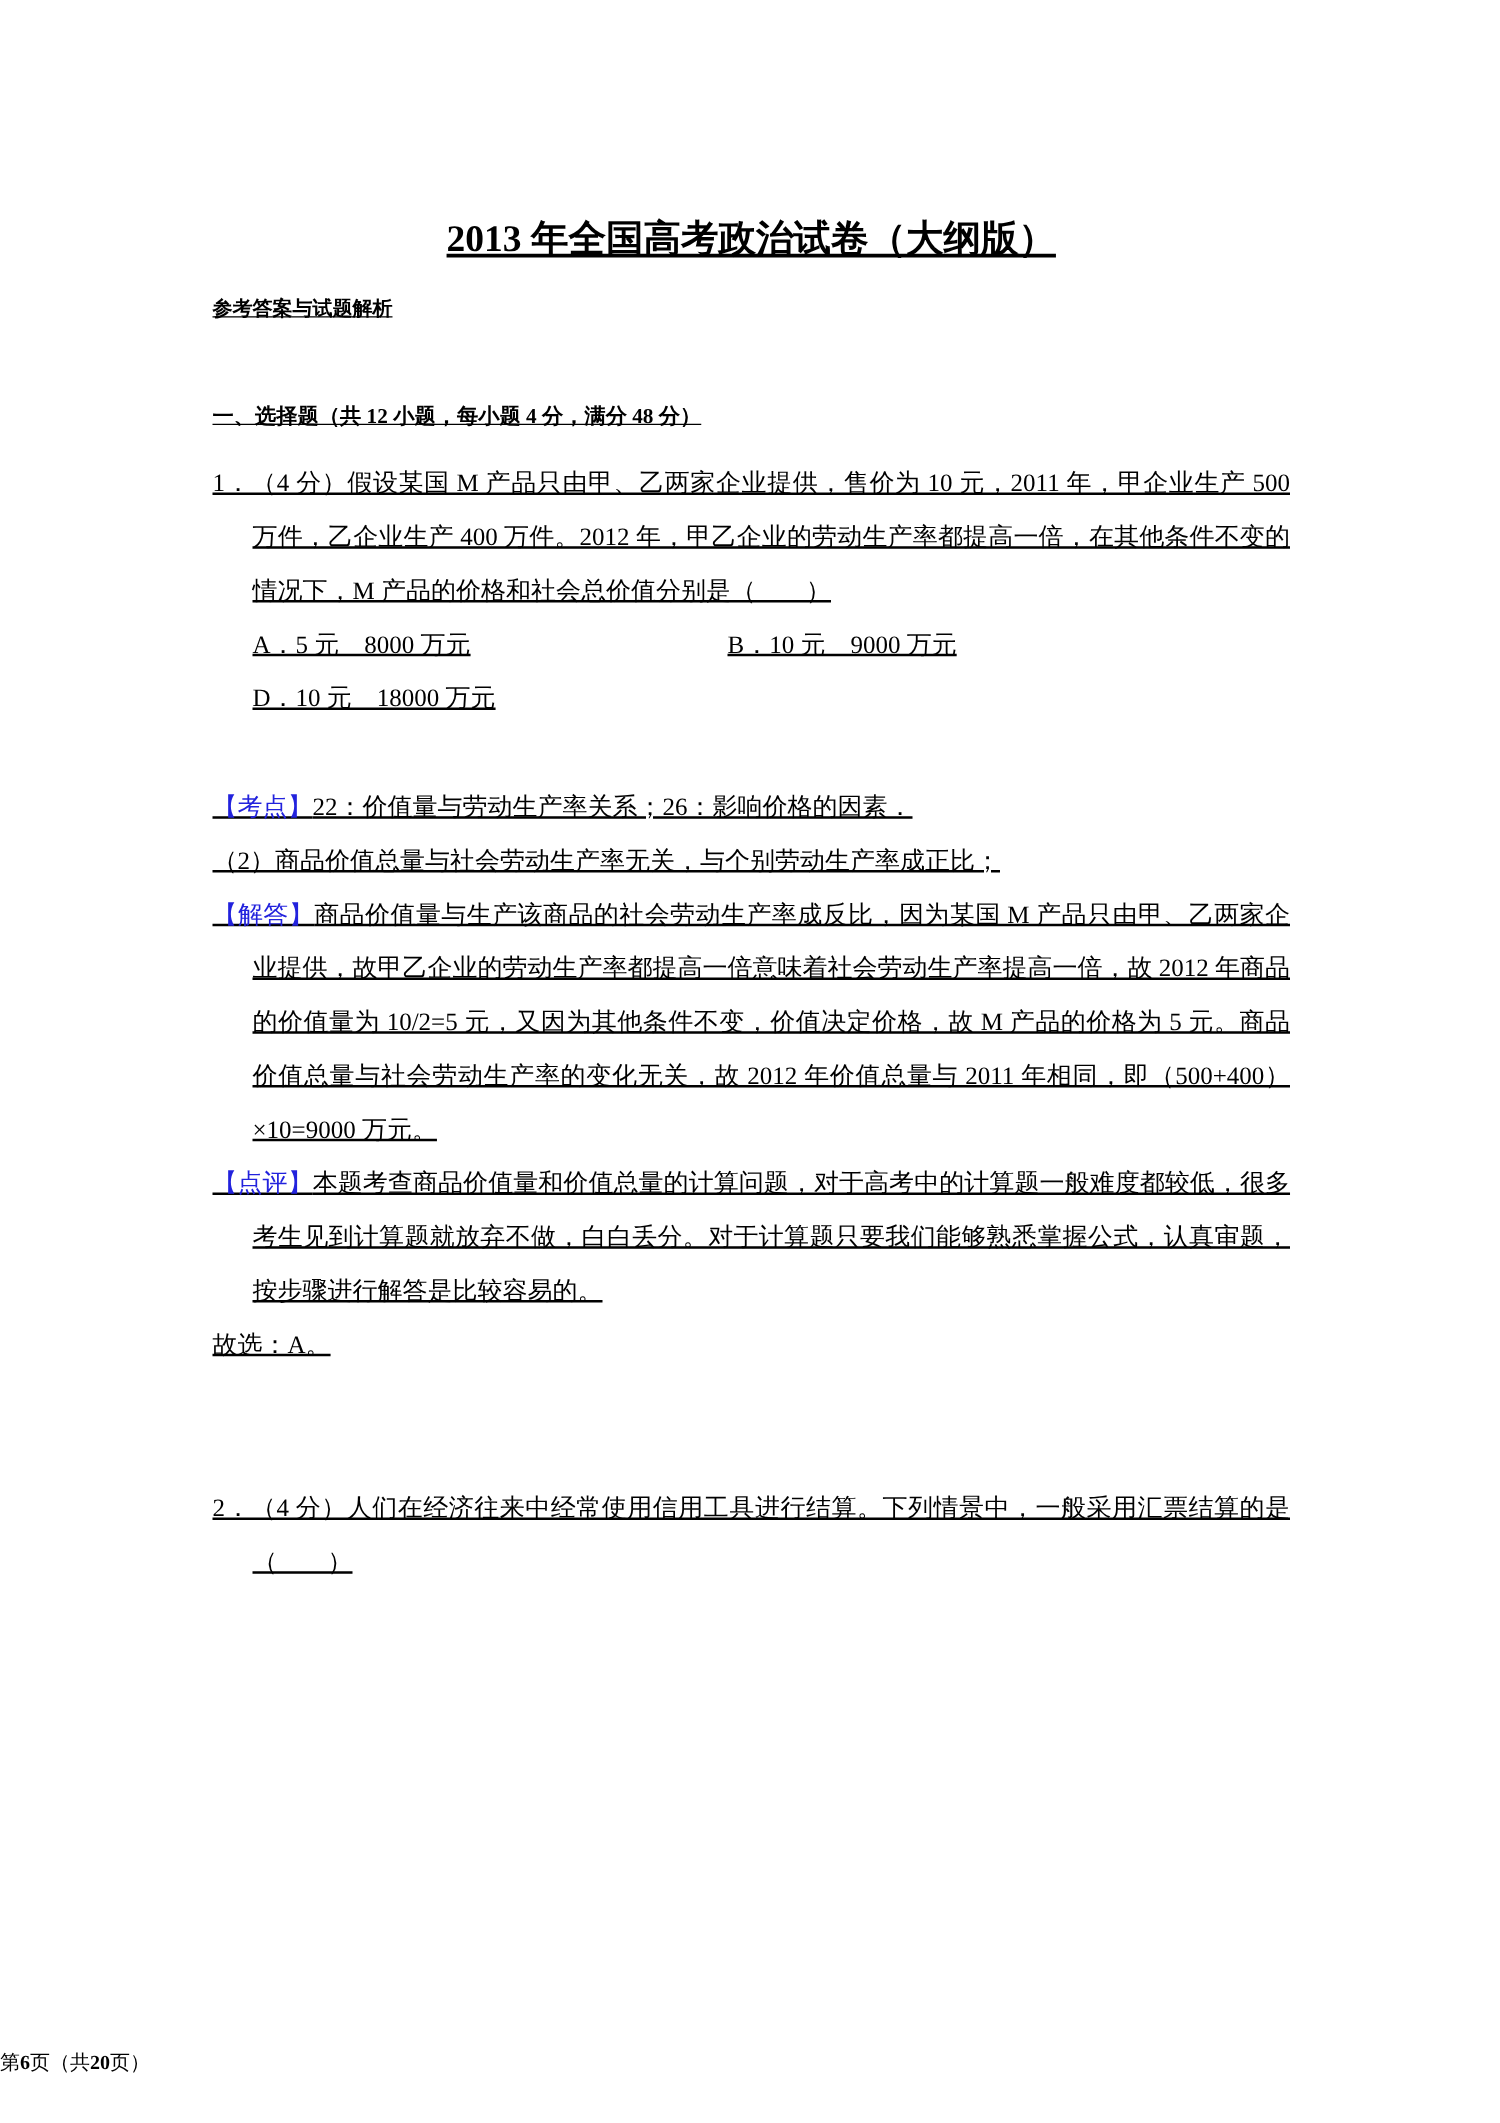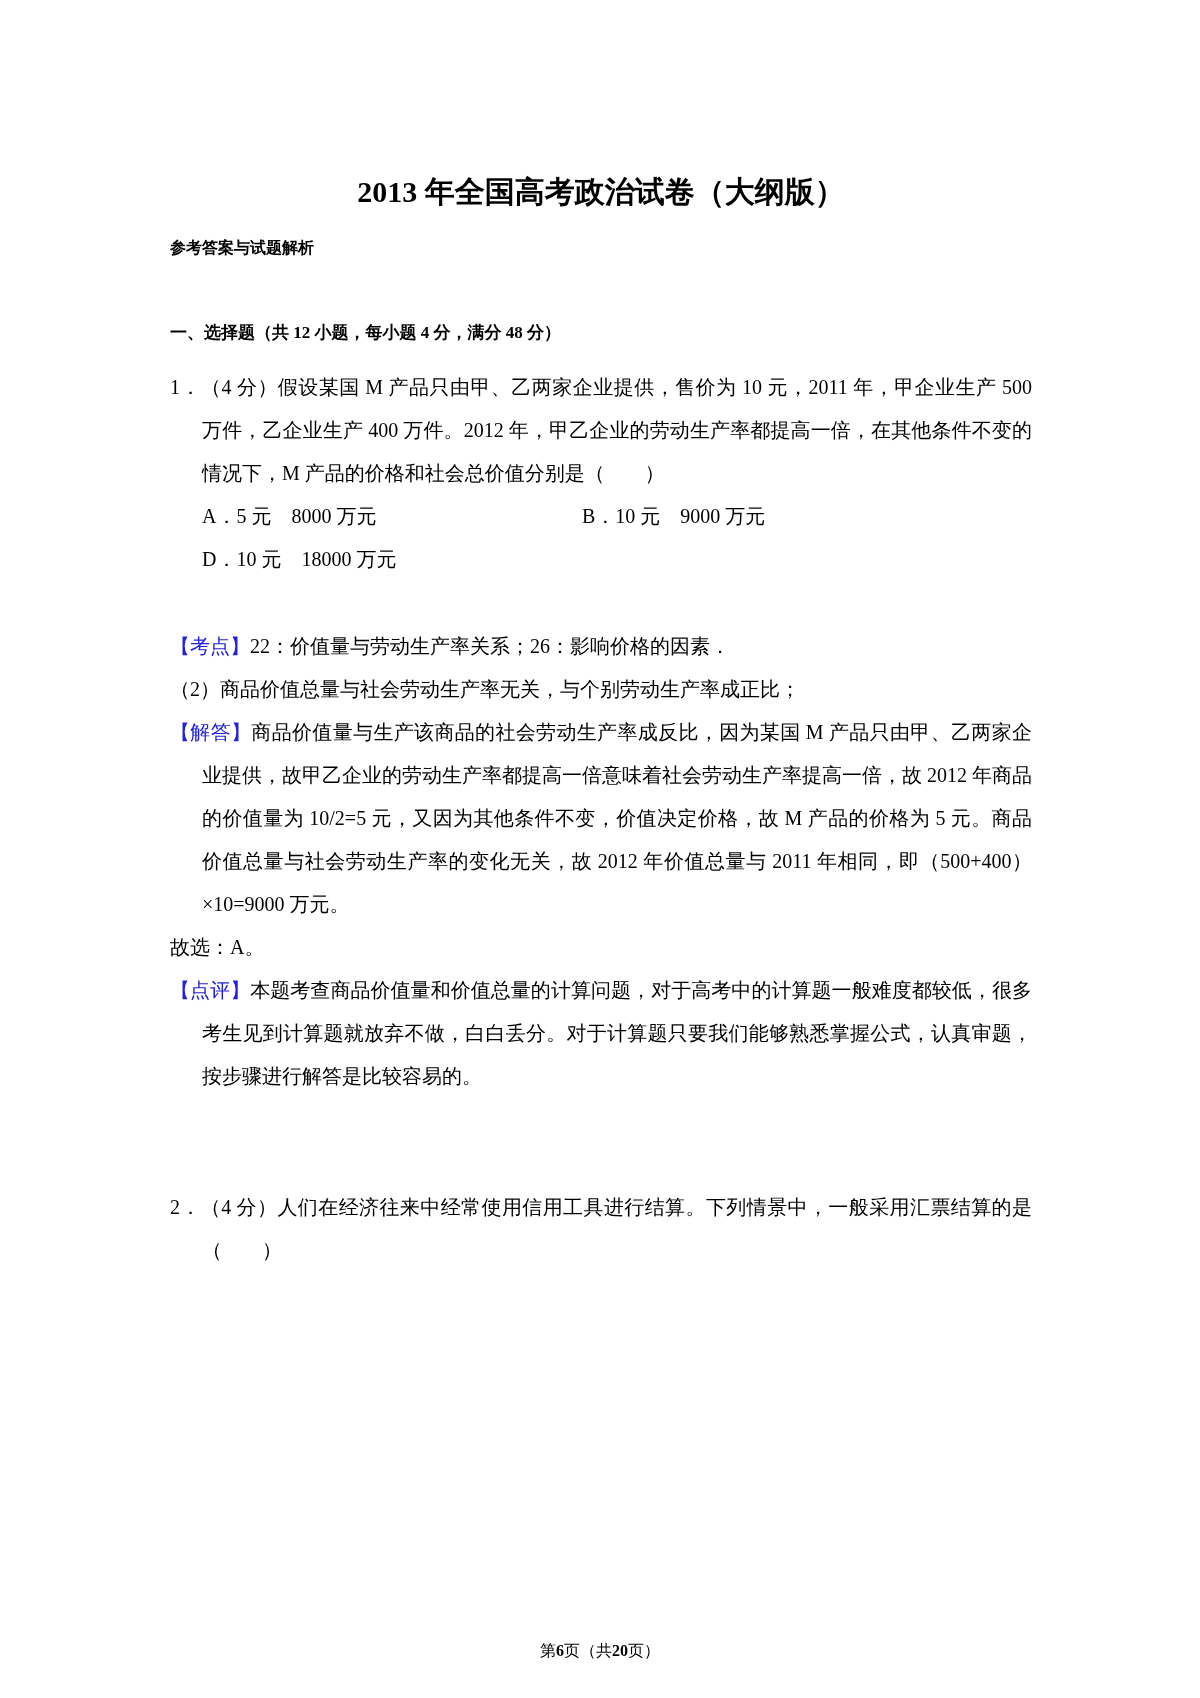--- a/index.html
+++ b/index.html
@@ -19,6 +19,7 @@
     font-size:20px;
     color:var(--ink);
     line-height:2.15;
+    text-decoration:underline;
   }
   .doc-title{
     margin:0 0 26px 0;

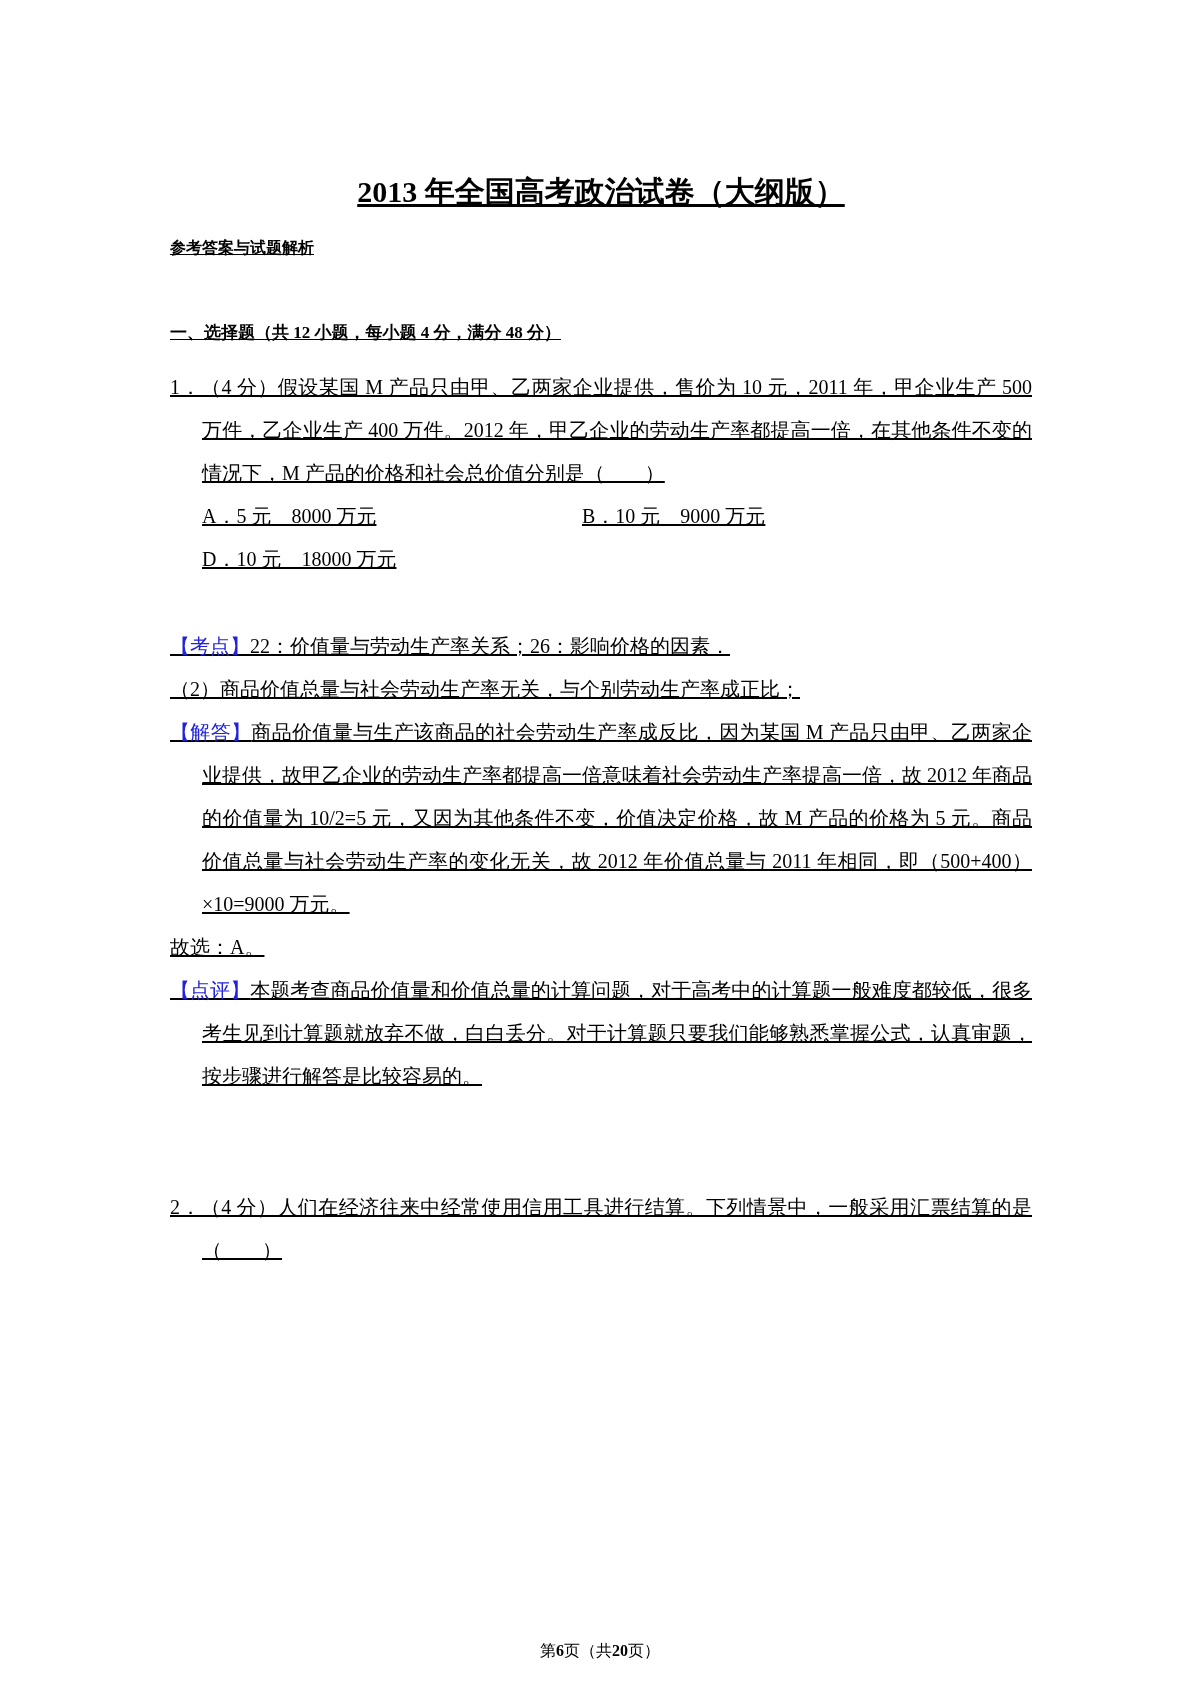--- a/index.html
+++ b/index.html
@@ -96,9 +96,9 @@
 
   <p class="body-text hang"><span class="tag">【解答】</span><span>商品价值量与生产该商品的社会劳动生产率成反比，因为某国 M 产品只由甲、乙两家企业提供，故甲乙企业的劳动生产率都提高一倍意味着社会劳动生产率提高一倍，故 2012 年商品的价值量为 10/2=5 元，又因为其他条件不变，价值决定价格，故 M 产品的价格为 5 元。商品价值总量与社会劳动生产率的变化无关，故 2012 年价值总量与 2011 年相同，即（500+400）×10=9000 万元。</span></p>
 
+  <p class="body-text hang"><span class="tag">【点评】</span><span>本题考查商品价值量和价值总量的计算问题，对于高考中的计算题一般难度都较低，很多考生见到计算题就放弃不做，白白丢分。对于计算题只要我们能够熟悉掌握公式，认真审题，按步骤进行解答是比较容易的。</span></p>
+
   <p class="body-text">故选：A。</p>
-
-  <p class="body-text hang"><span class="tag">【点评】</span><span>本题考查商品价值量和价值总量的计算问题，对于高考中的计算题一般难度都较低，很多考生见到计算题就放弃不做，白白丢分。对于计算题只要我们能够熟悉掌握公式，认真审题，按步骤进行解答是比较容易的。</span></p>
 
   <p class="body-text hang gap-xl">2．（4 分）人们在经济往来中经常使用信用工具进行结算。下列情景中，一般采用汇票结算的是（　　）</p>
 

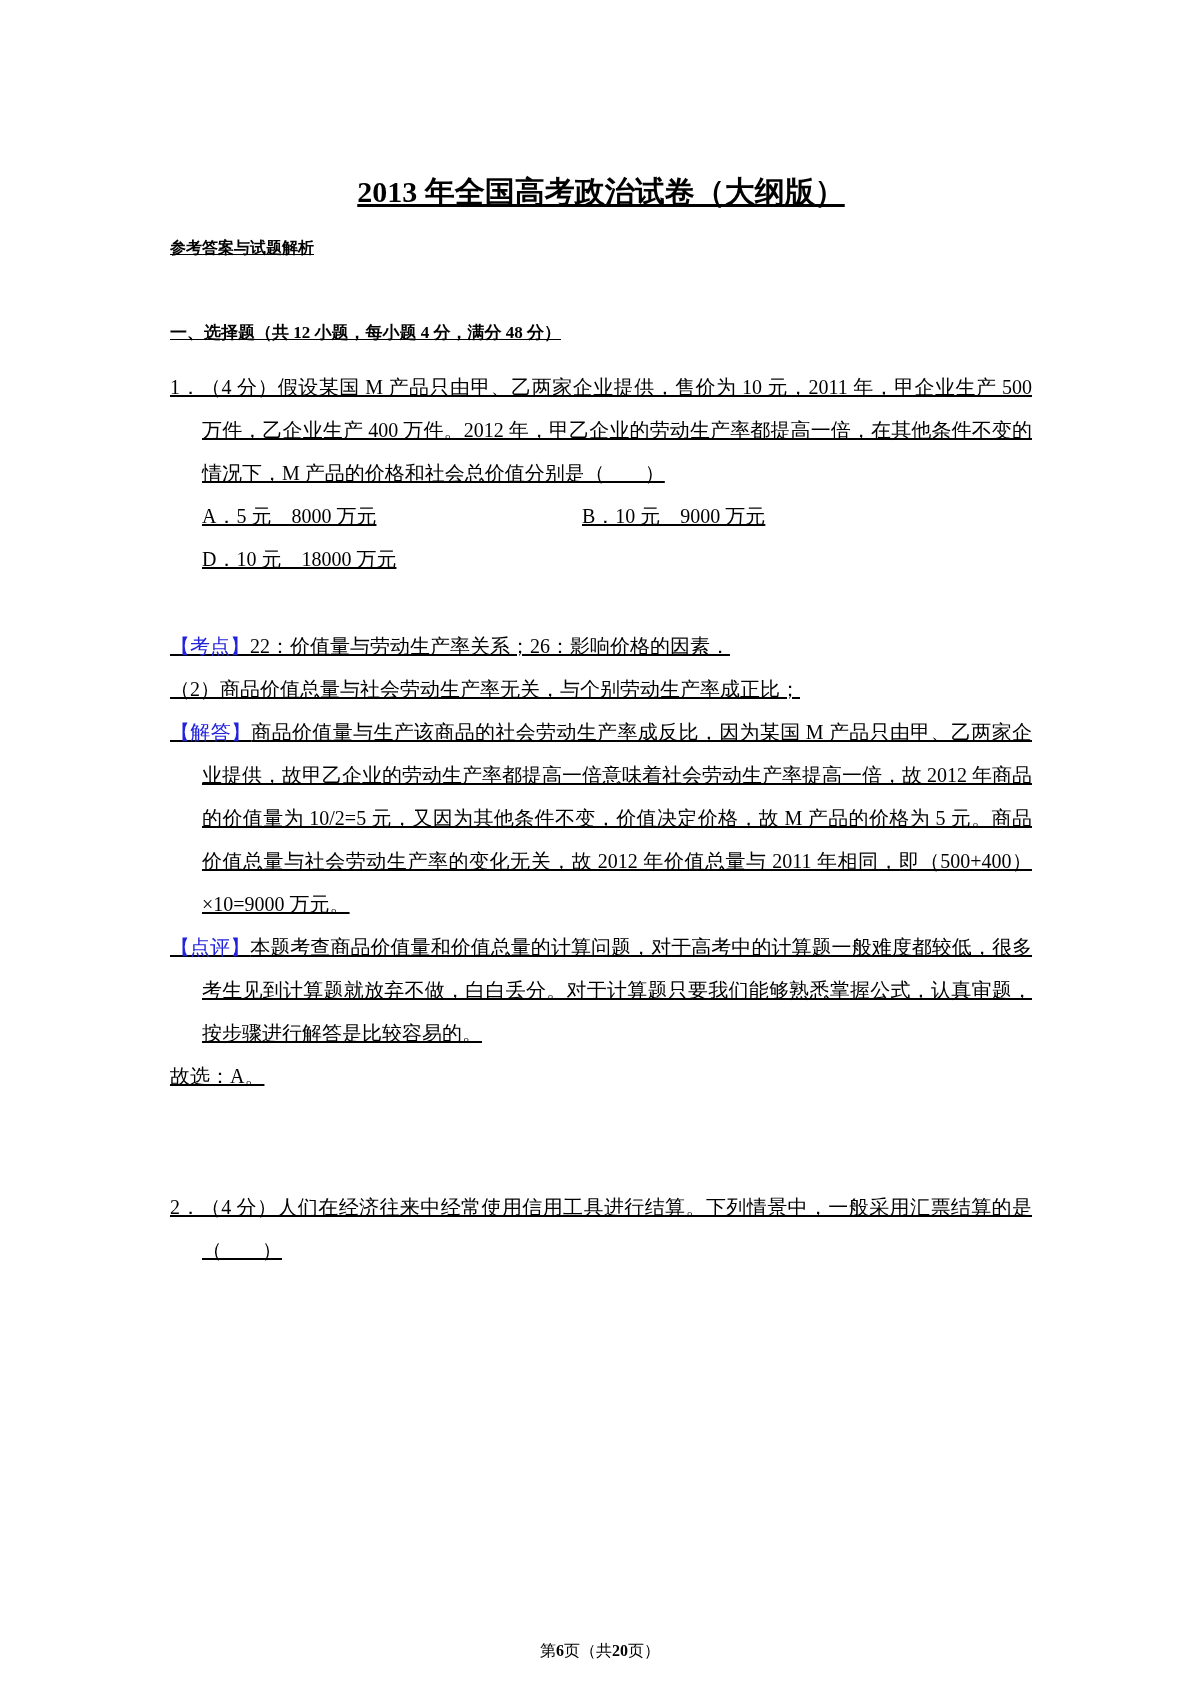--- a/index.html
+++ b/index.html
@@ -62,7 +62,6 @@
     left:0;
     right:0;
     bottom:36px;
-    text-align:center;
     font-size:16px;
     line-height:1.4;
     color:var(--ink);

